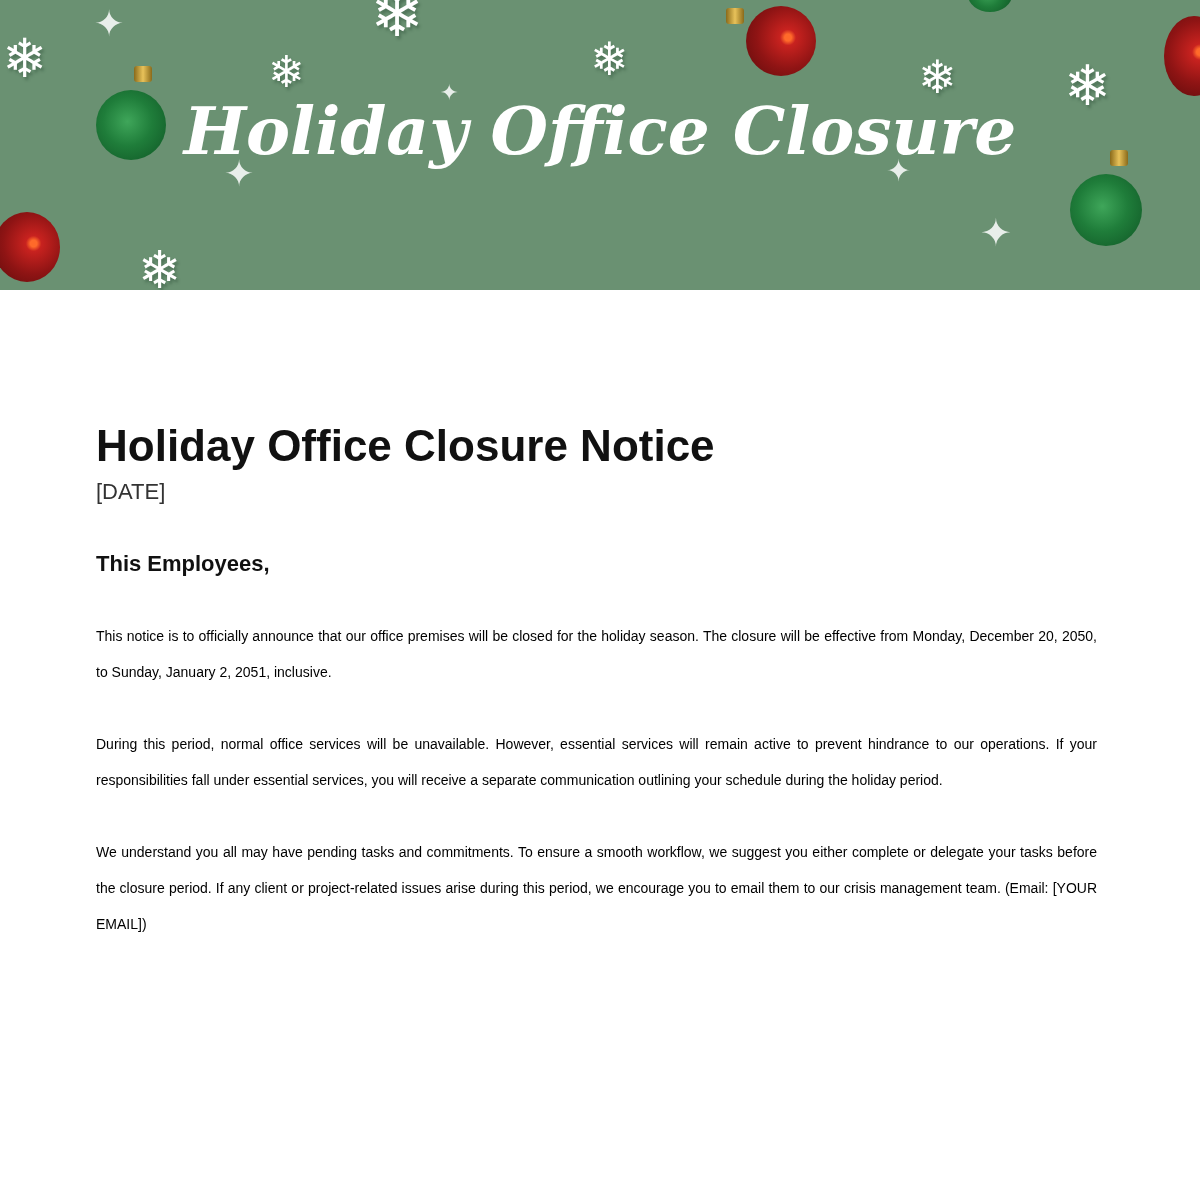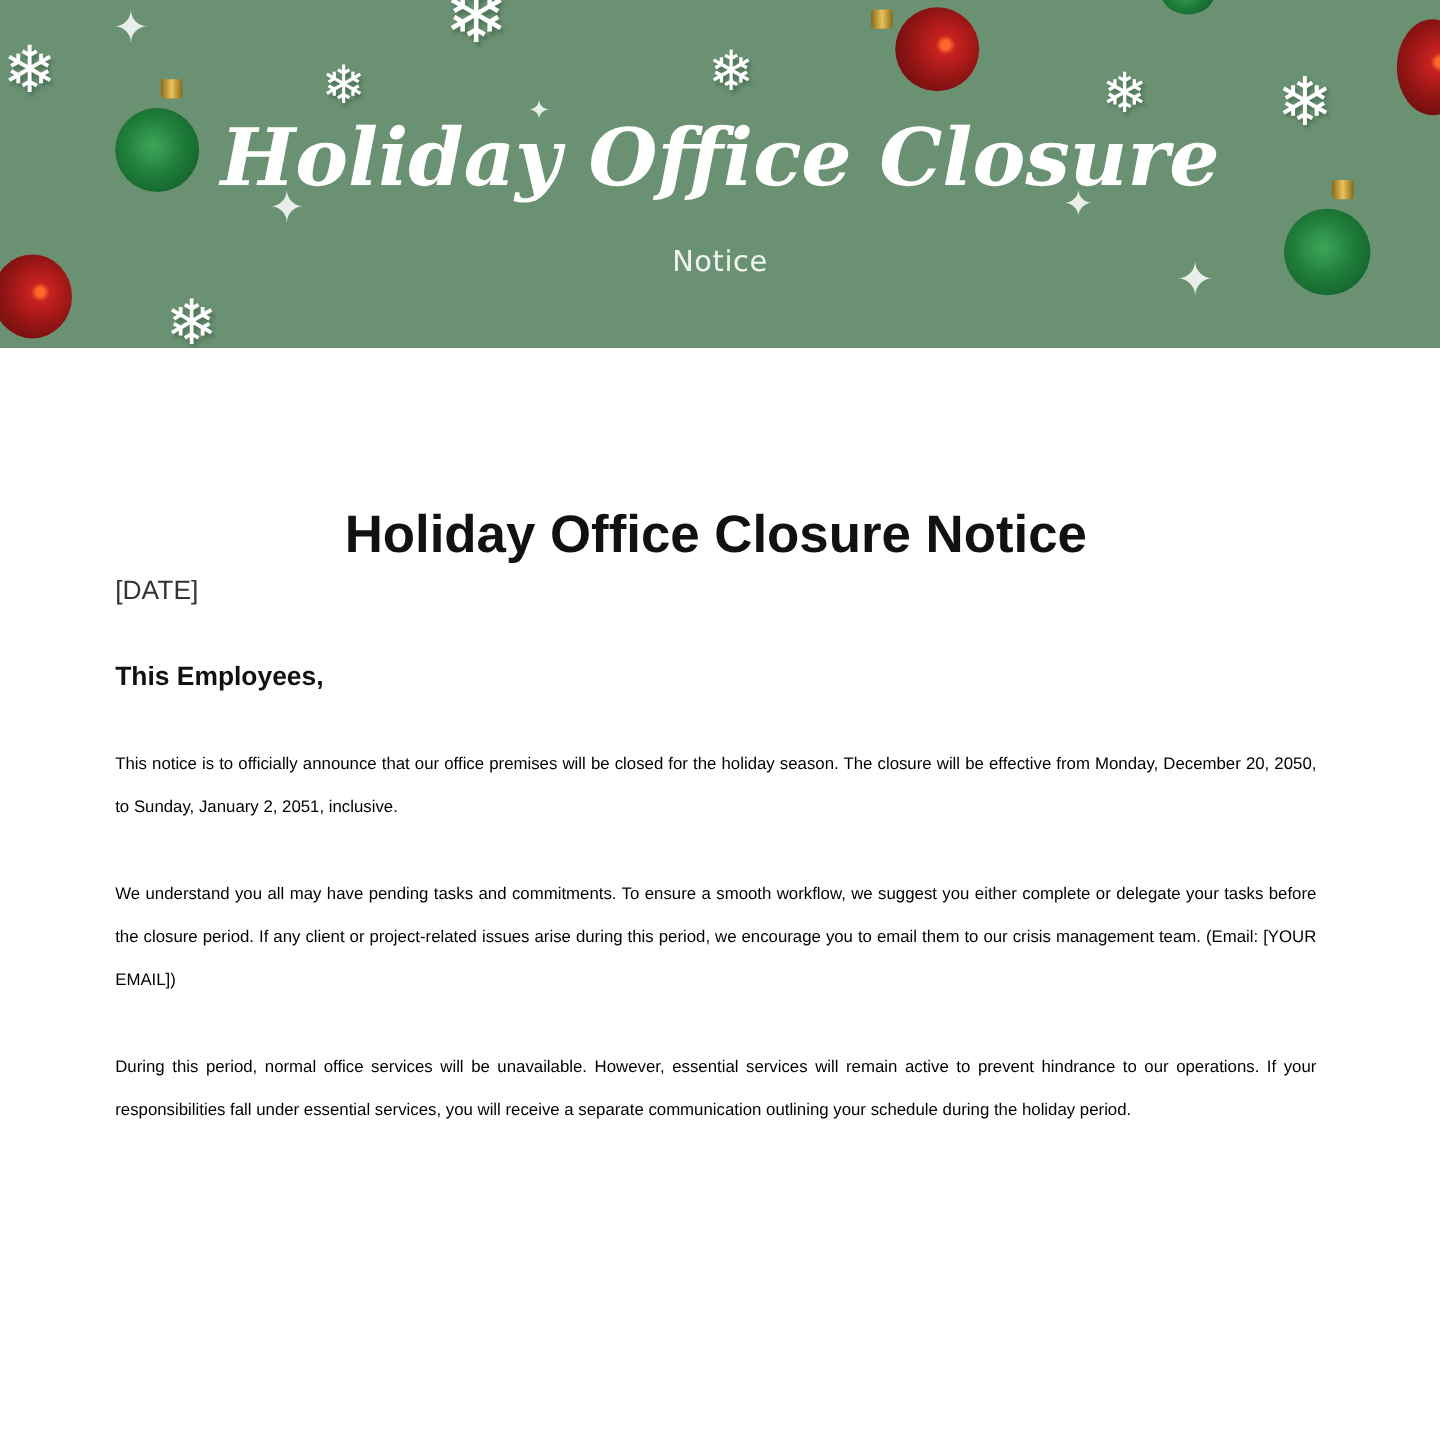--- a/index.html
+++ b/index.html
@@ -102,7 +102,6 @@
   <span class="sparkle" style="left:980px;top:214px;font-size:38px;">✦</span>
 
   <div class="banner-title">Holiday Office Closure</div>
-  <div class="banner-sub">Notice</div>
 </div>
 
 <div class="content">

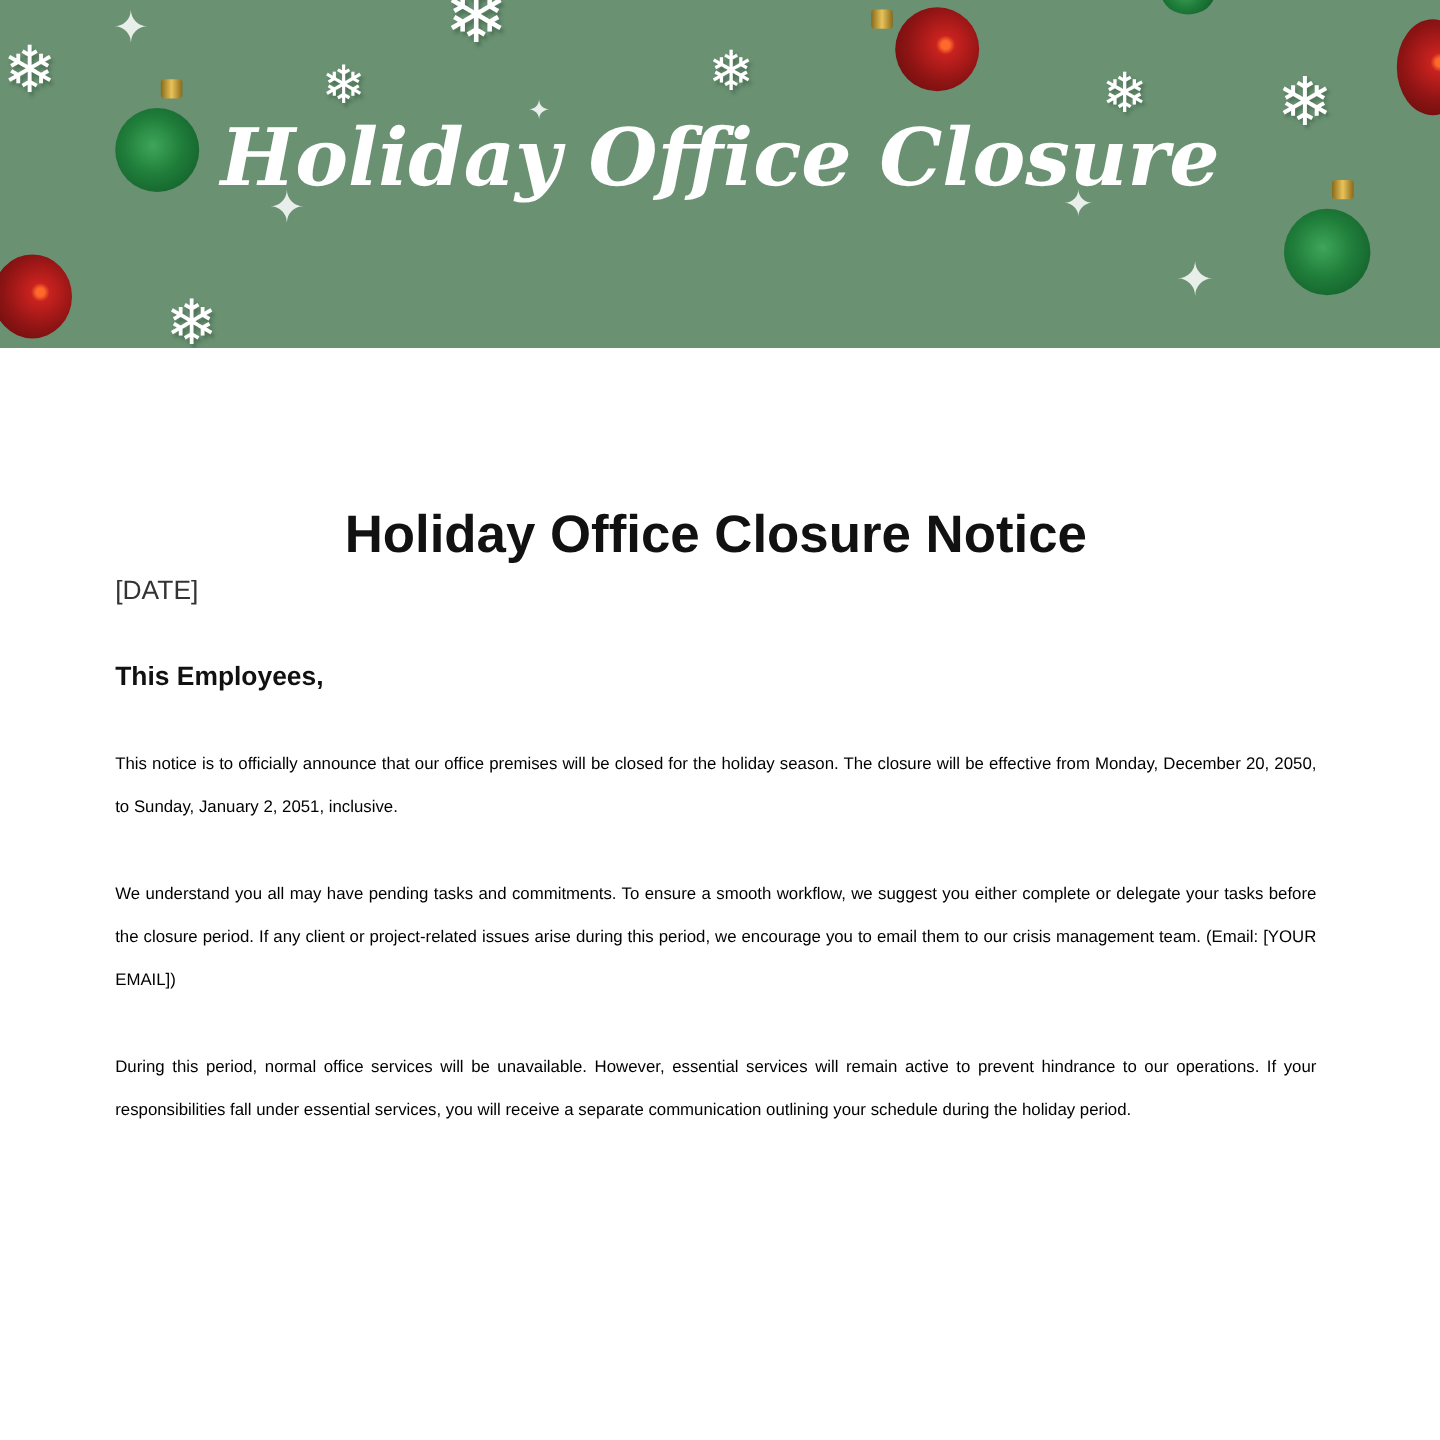--- a/index.html
+++ b/index.html
@@ -59,7 +59,6 @@
     }
     h1 {
       margin: 0; padding-top: 128px;
-      text-align: center;
       font-family: "Liberation Sans", sans-serif;
       font-weight: bold; font-size: 44px; color: #111111;
       line-height: 56px;

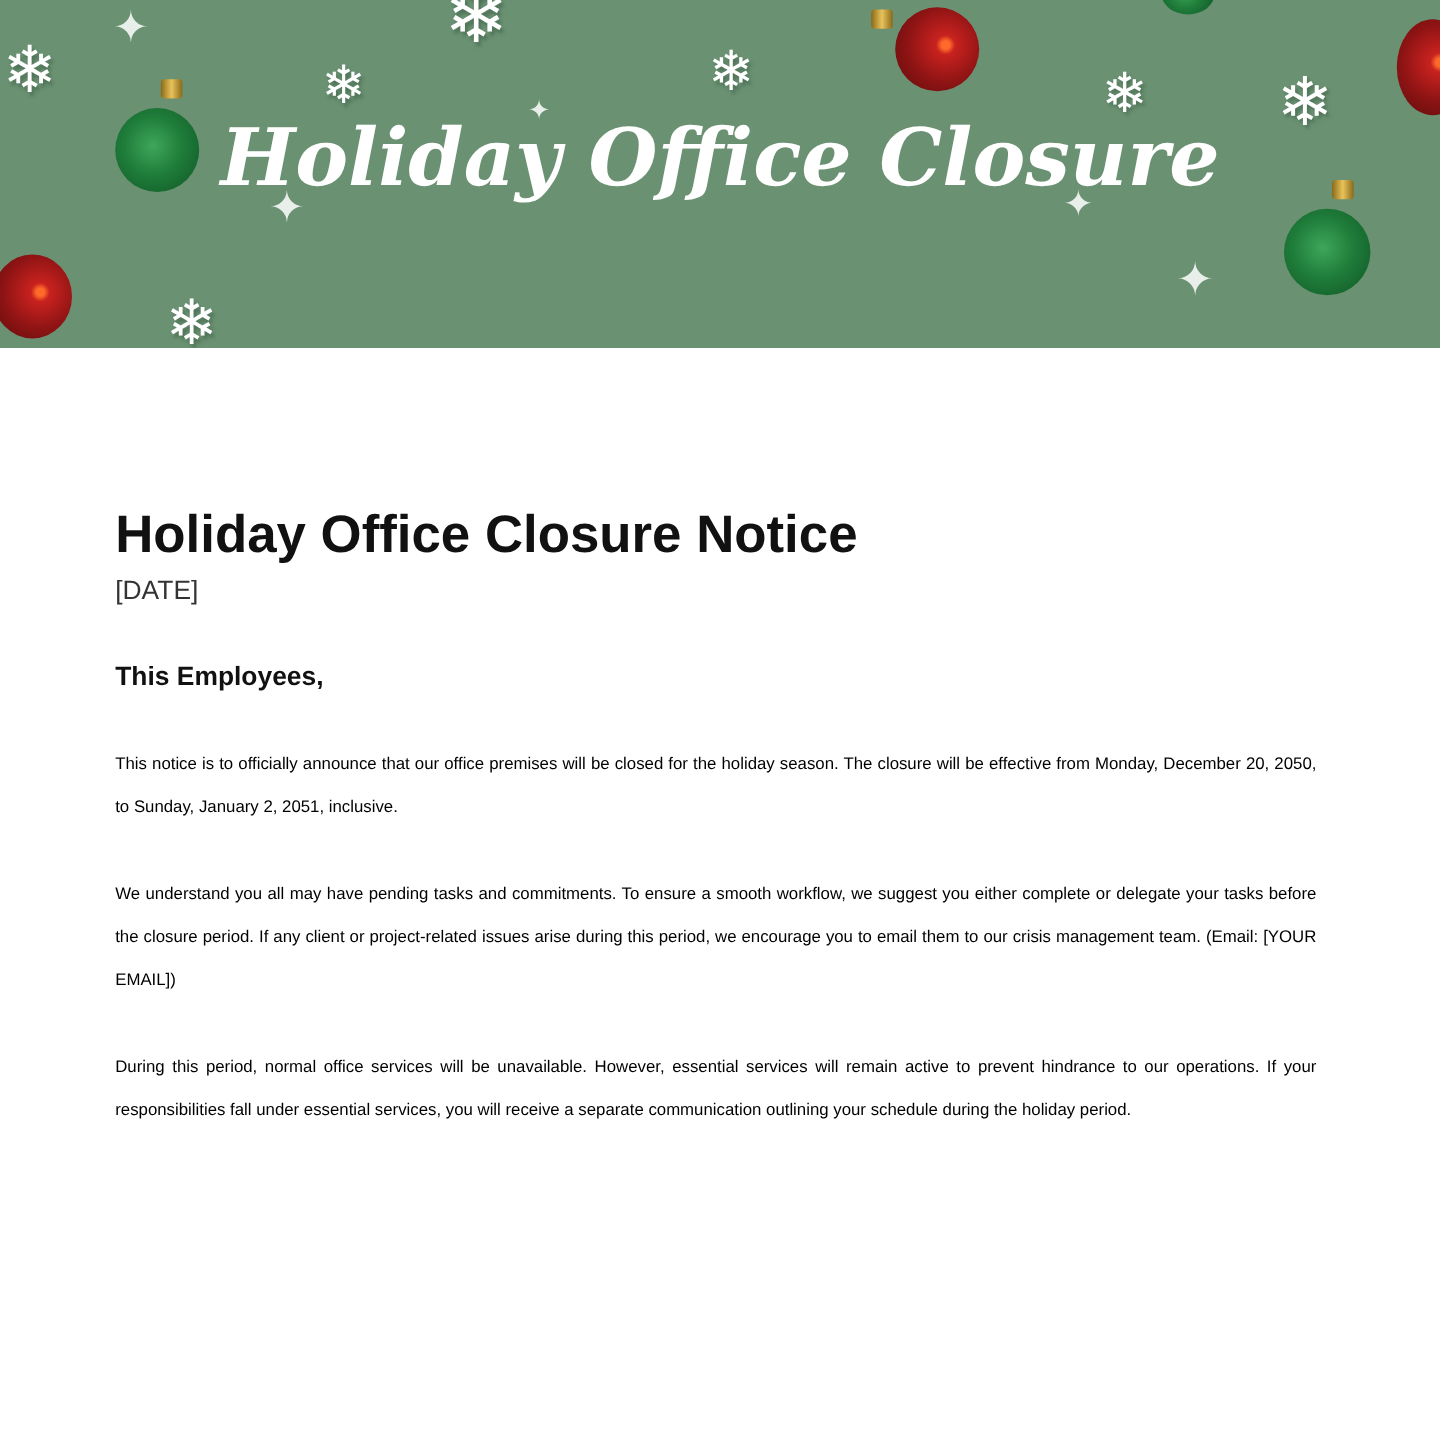--- a/index.html
+++ b/index.html
@@ -108,8 +108,8 @@
   <div class="date">[DATE]</div>
   <div class="greeting">This Employees,</div>
   <p class="body">This notice is to officially announce that our office premises will be closed for the holiday season. The closure will be effective from Monday, December 20, 2050, to Sunday, January 2, 2051, inclusive.</p>
+  <p class="body">During this period, normal office services will be unavailable. However, essential services will remain active to prevent hindrance to our operations. If your responsibilities fall under essential services, you will receive a separate communication outlining your schedule during the holiday period.</p>
   <p class="body">We understand you all may have pending tasks and commitments. To ensure a smooth workflow, we suggest you either complete or delegate your tasks before the closure period. If any client or project-related issues arise during this period, we encourage you to email them to our crisis management team. (Email: [YOUR EMAIL])</p>
-  <p class="body">During this period, normal office services will be unavailable. However, essential services will remain active to prevent hindrance to our operations. If your responsibilities fall under essential services, you will receive a separate communication outlining your schedule during the holiday period.</p>
 </div>
 
 </body></html>

